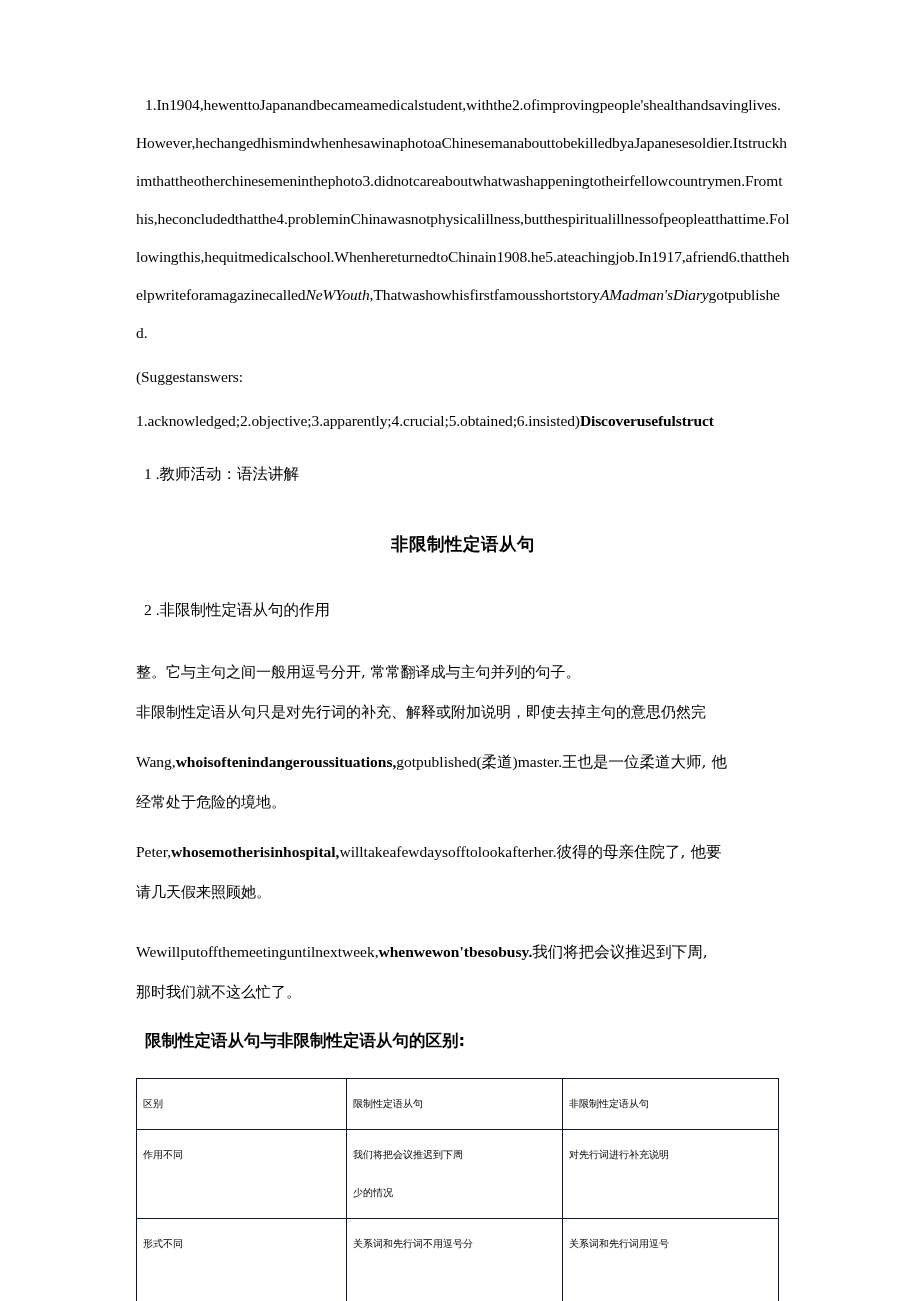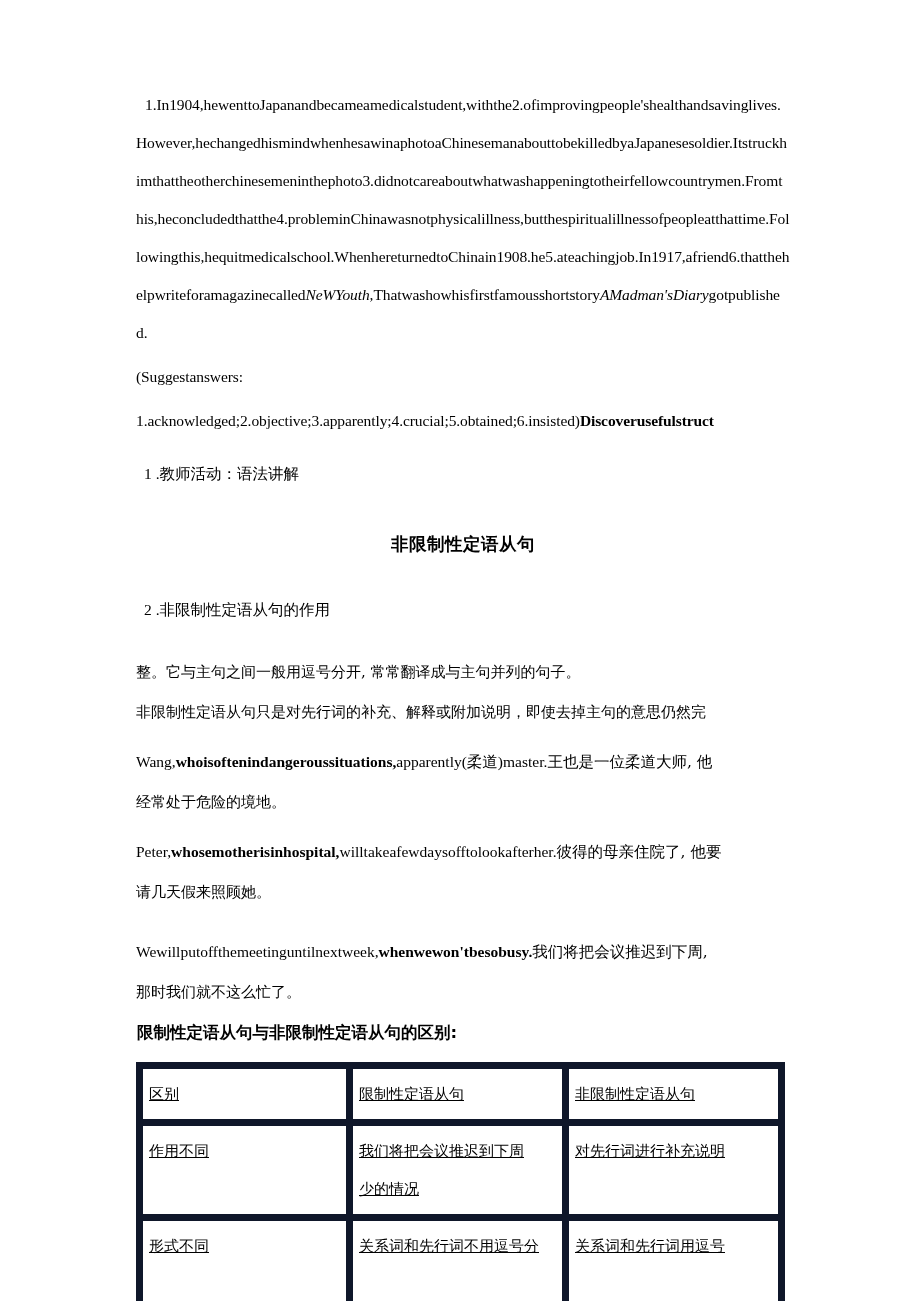--- a/index.html
+++ b/index.html
@@ -166,7 +166,7 @@
     <div class="sp-10"></div>
 
     <div class="example">
-      <span>Wang,</span><span class="b">whoisoftenindangeroussituations,</span><span>apparently(柔道)master.</span><span class="cn-line">王也是一位柔道大师, 他</span>
+      <span>Wang,</span><span class="b">whoisoftenindangeroussituations,</span><span>gotpublished(柔道)master.</span><span class="cn-line">王也是一位柔道大师, 他</span>
     </div>
     <div class="cn">经常处于危险的境地。</div>
 

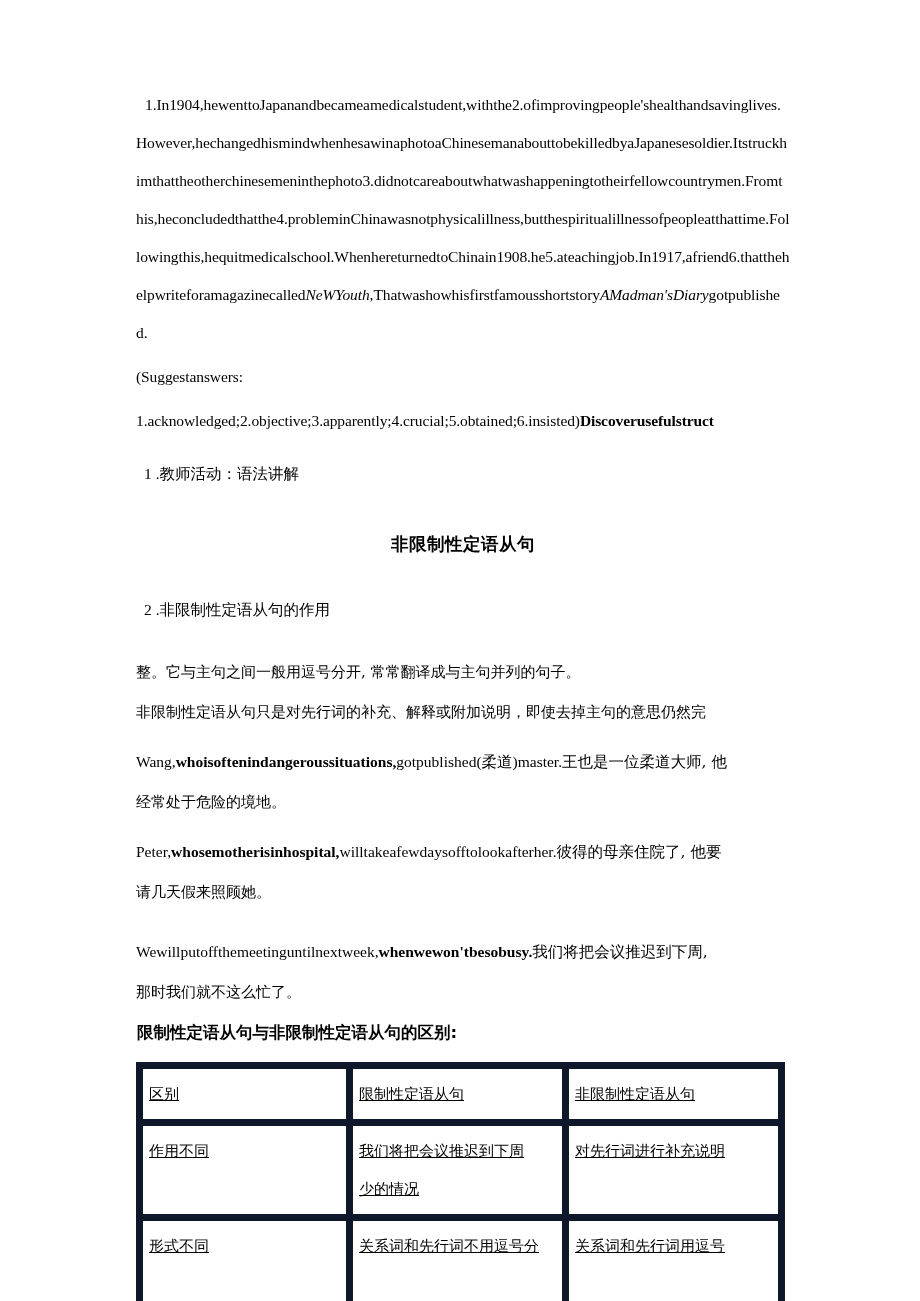--- a/index.html
+++ b/index.html
@@ -82,7 +82,7 @@
     font-weight: bold;
     font-size: 16.5px;
     line-height: 36px;
-    margin: 1px;
+    margin: 9px;
   }
 
   

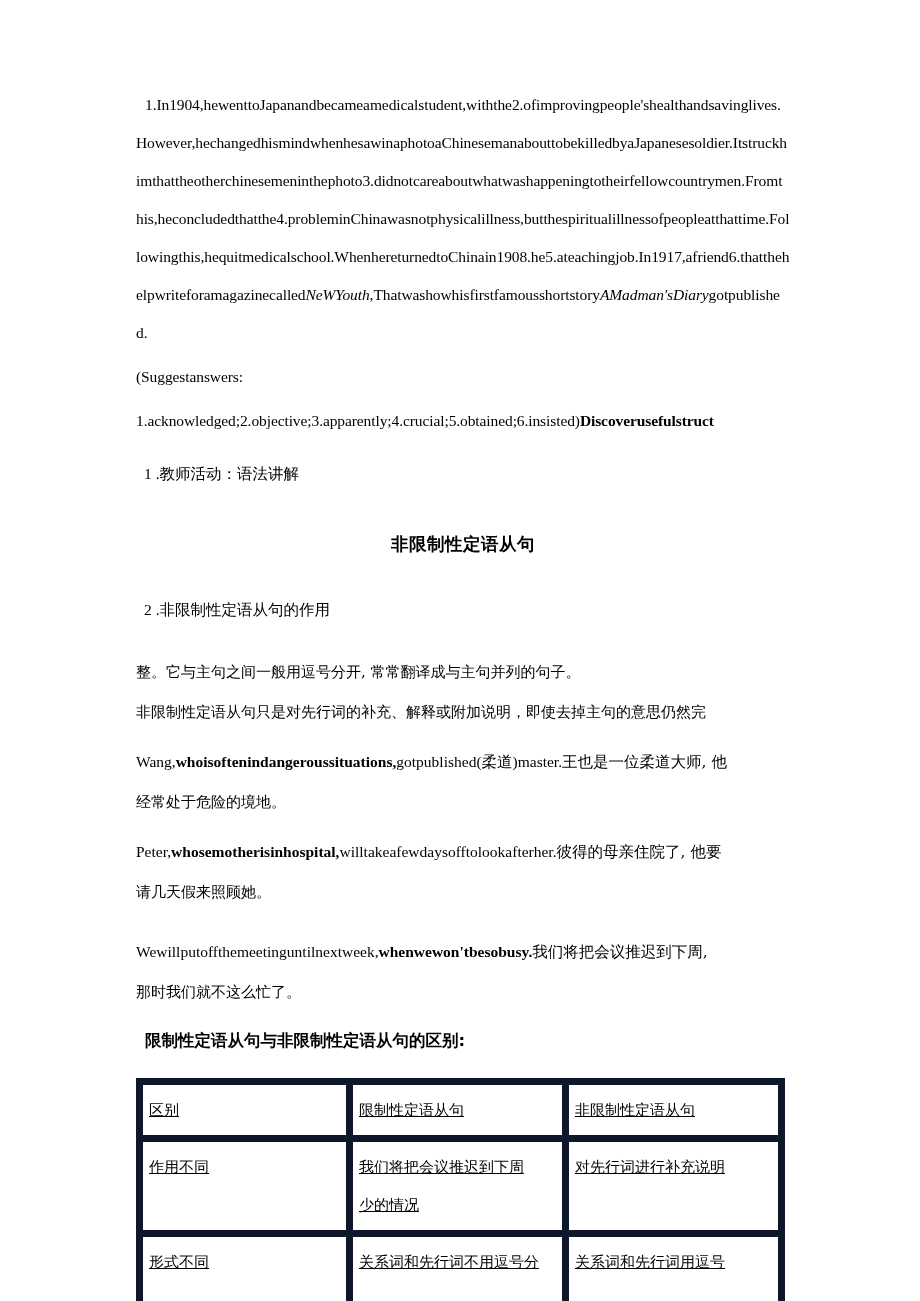--- a/index.html
+++ b/index.html
@@ -110,14 +110,13 @@
     margin: 0;
   }
   table.diff-table td {
-    border: 7px solid #0f172a;
+    border: 1px solid #0f172a;
     vertical-align: top;
     padding: 6px 5px 6px 6px;
     font-family: "DejaVu Serif", "Liberation Serif", serif;
-    font-size: 15px;
+    font-size: 10px;
     line-height: 38px;
     word-break: break-all;
-    text-decoration: underline;
   }
   table.diff-table col.c1 { width: 210px; }
   table.diff-table col.c2 { width: 216px; }

